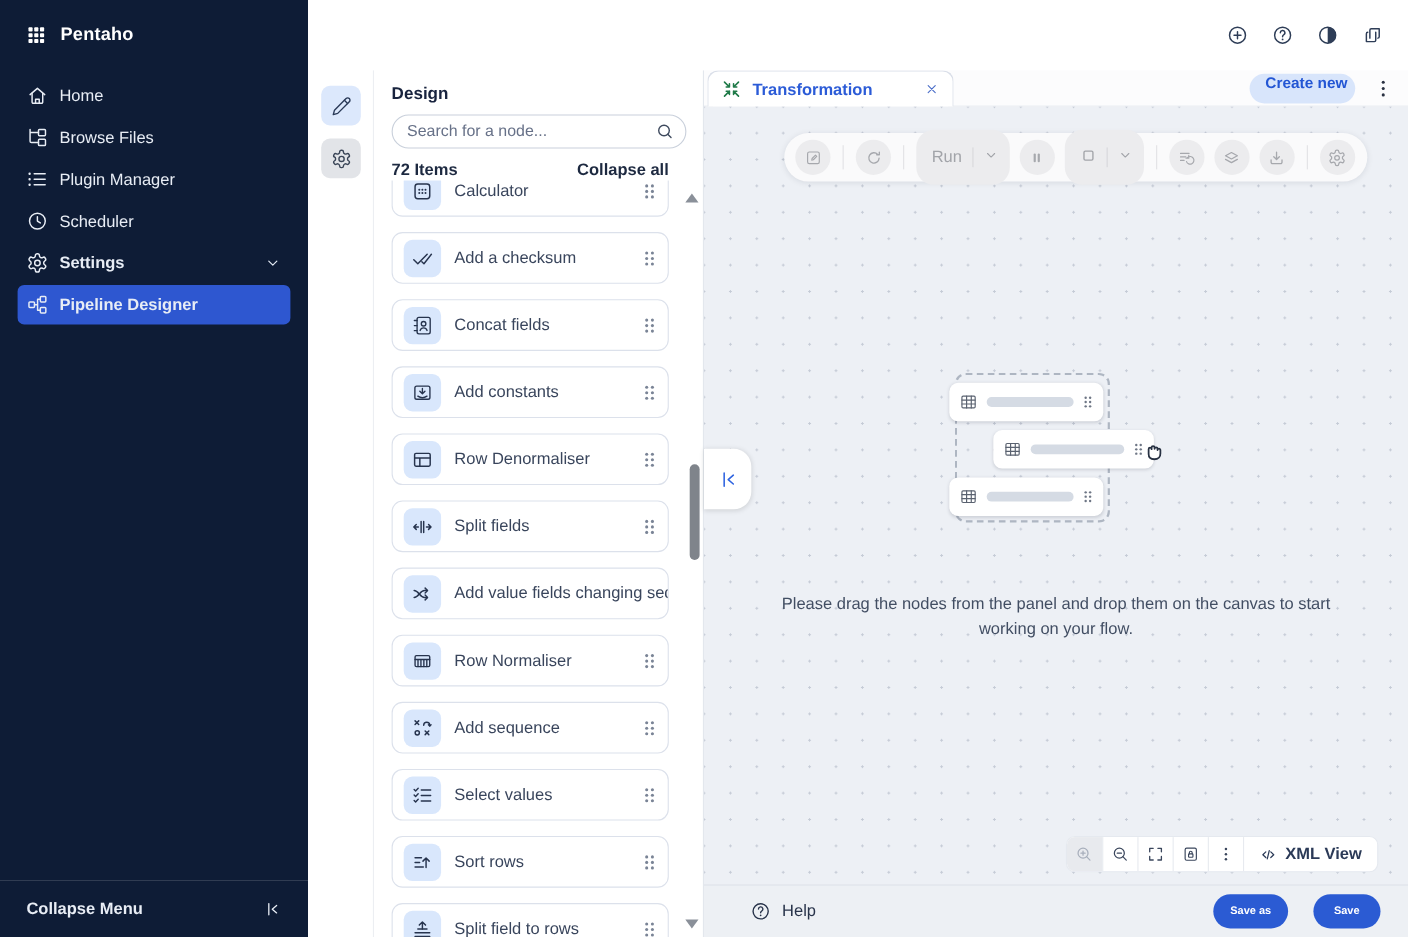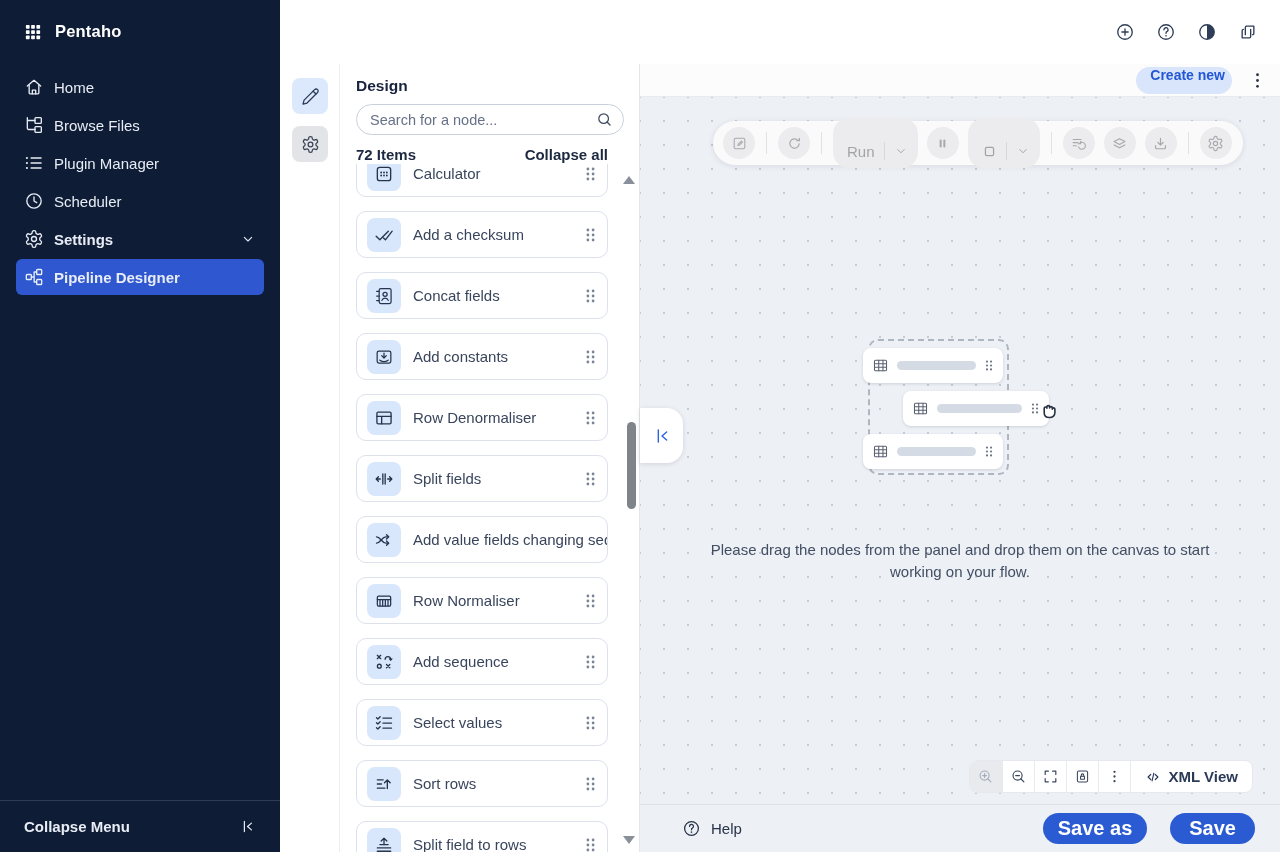--- a/index.html
+++ b/index.html
@@ -577,6 +577,22 @@
 
   <section class="canvas-area">
     <div class="tab-row">
+      <div class="tab">
+        <span class="icn tab-icon">
+            <svg viewBox="0 0 24 24" fill="none" stroke="currentColor" stroke-width="1.9" stroke-linecap="round" stroke-linejoin="round" width="100%" height="100%">
+              <path d="M3.5 3.5 9.5 9.5M9.5 5.6v3.9H5.6"></path>
+              <path d="M20.5 3.5 14.5 9.5M14.5 5.6v3.9h3.9"></path>
+              <path d="M3.5 20.5 9.5 14.5M5.6 14.5h3.9v3.9"></path>
+              <path d="M20.5 20.5 14.5 14.5M14.5 18.4v-3.9h3.9"></path>
+            </svg>
+          </span>
+        <span class="tab-label">Transformation</span>
+        <span class="icn tab-close">
+            <svg viewBox="0 0 24 24" fill="none" stroke="currentColor" stroke-width="1.8" stroke-linecap="round" stroke-linejoin="round" width="100%" height="100%">
+              <path d="m6.5 6.5 11 11M17.5 6.5l-11 11"></path>
+            </svg>
+          </span>
+      </div>
       <div class="create-new">
         <span class="lbl">Create new</span>
         <span class="div"></span>

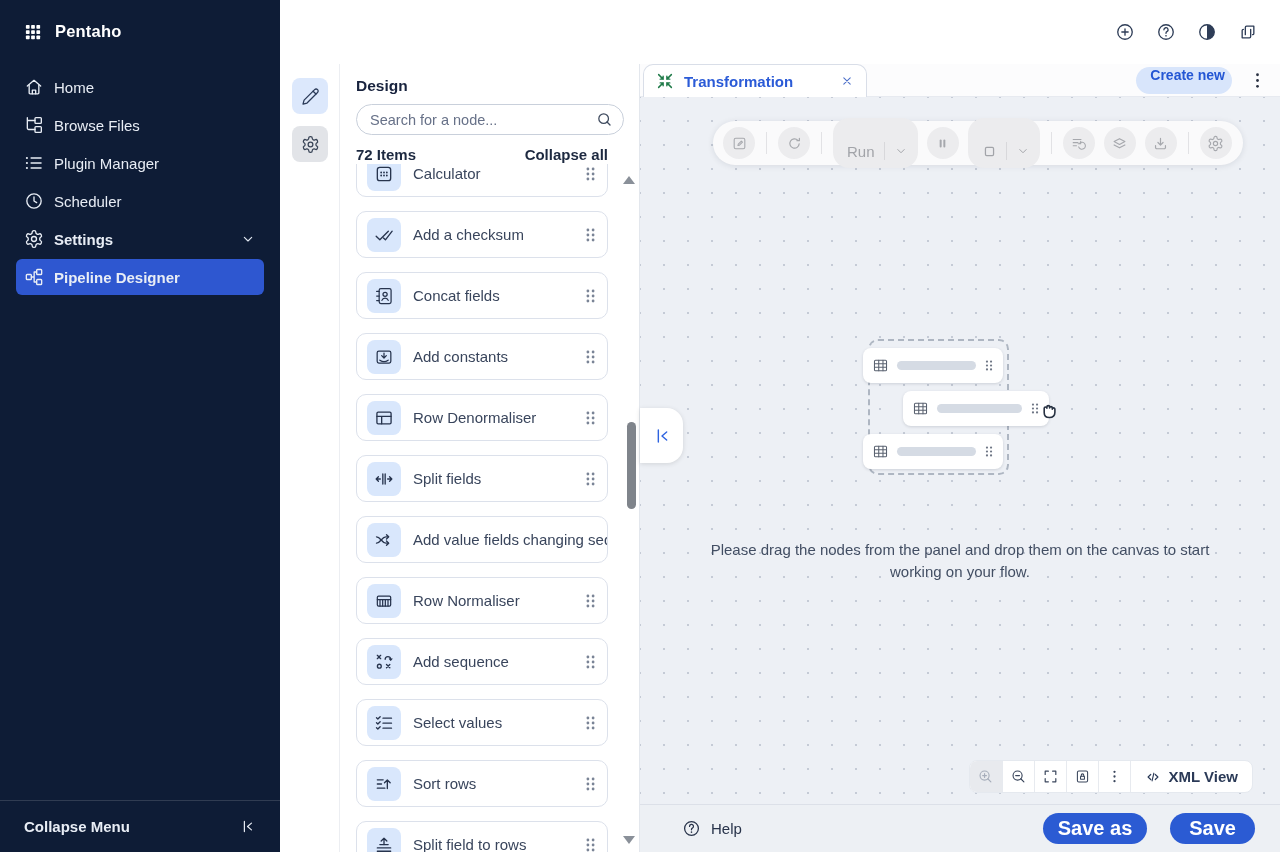--- a/index.html
+++ b/index.html
@@ -78,7 +78,7 @@
   .tbtn { width:32px; height:32px; border-radius:50%; background:#ECECEE; color:#A6A8AD; display:flex; align-items:center; justify-content:center; flex:0 0 32px; cursor:pointer; }
   .tbtn .icn { width:17px; height:17px; }
   .tdiv { width:1px; height:22px; background:#E2E2E5; flex:0 0 1px; margin:0 2px; }
-  .tpill { height:50px; border-radius:16px; background:#ECECEE; color:#A2A4A9; display:flex; align-items:center; gap:9px; padding:16px 10px 0 14px; cursor:pointer; }
+  .tpill { height:50px; border-radius:16px; background:#ECECEE; color:#A2A4A9; display:flex; align-items:flex-start; gap:9px; padding:16px 10px 0 14px; cursor:pointer; }
   .tpill .run-lbl { font-size:15px; color:#A2A4A9; }
   .tpill .pdiv { width:1px; height:18px; background:#D8D8DB; }
   .tpill .icn { width:14px; height:14px; }

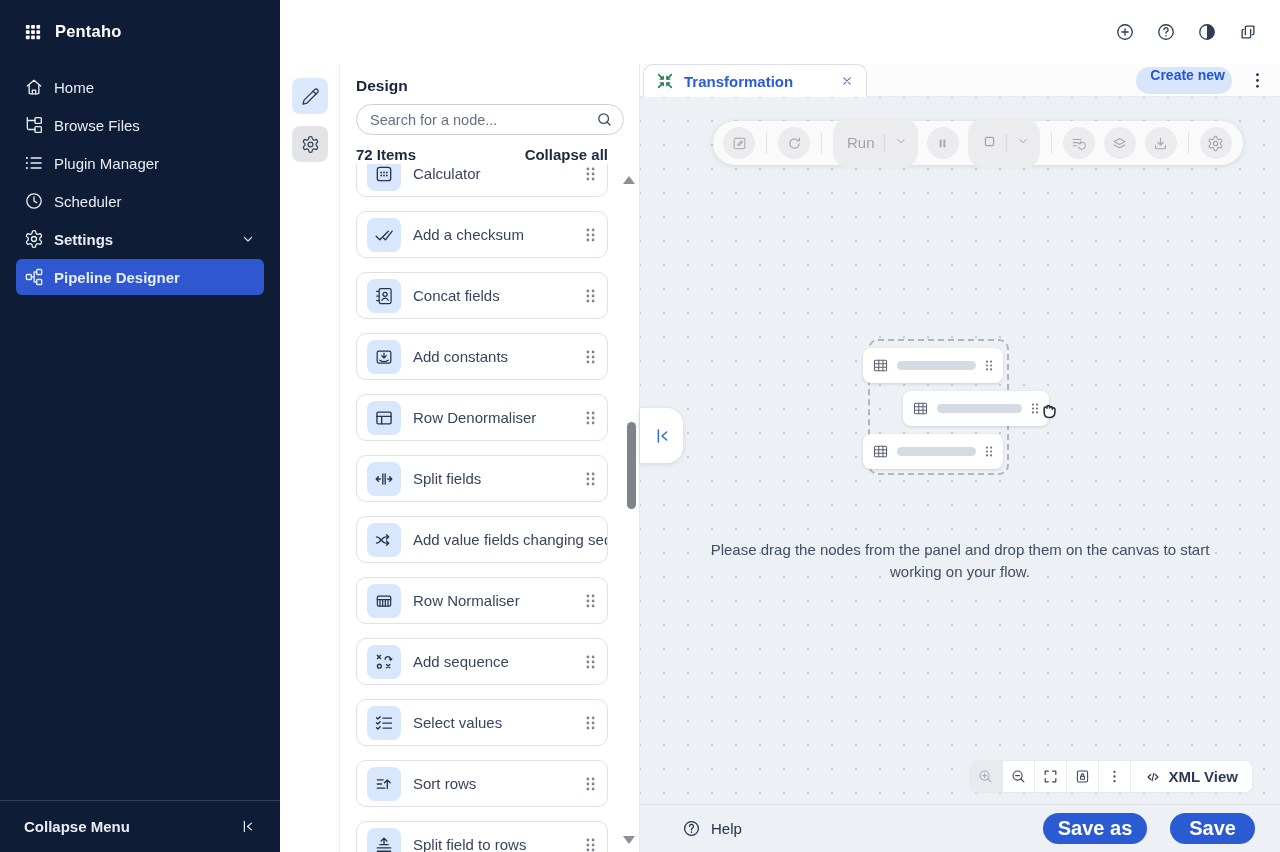--- a/index.html
+++ b/index.html
@@ -114,7 +114,7 @@
   .help-btn { margin-left:42px; display:flex; align-items:center; gap:10px; color:#28334A; font-size:15px; cursor:pointer; }
   .help-btn .icn { width:19px; height:19px; }
   .footer-btns { margin-left:auto; margin-right:25px; display:flex; gap:23px; }
-  .pill-btn { height:31px; border-radius:16px; background:#2B5BD3; color:#fff; font-size:20px; font-weight:600; border:none; font-family:inherit; display:flex; align-items:center; cursor:pointer; }
+  .pill-btn { height:31px; border-radius:16px; background:#2B5BD3; color:#fff; font-size:10px; font-weight:600; border:none; font-family:inherit; display:flex; align-items:center; cursor:pointer; }
   .pill-btn.saveas { padding:0 15px; }
   .pill-btn.save { padding:0 19px; }
 </style>

